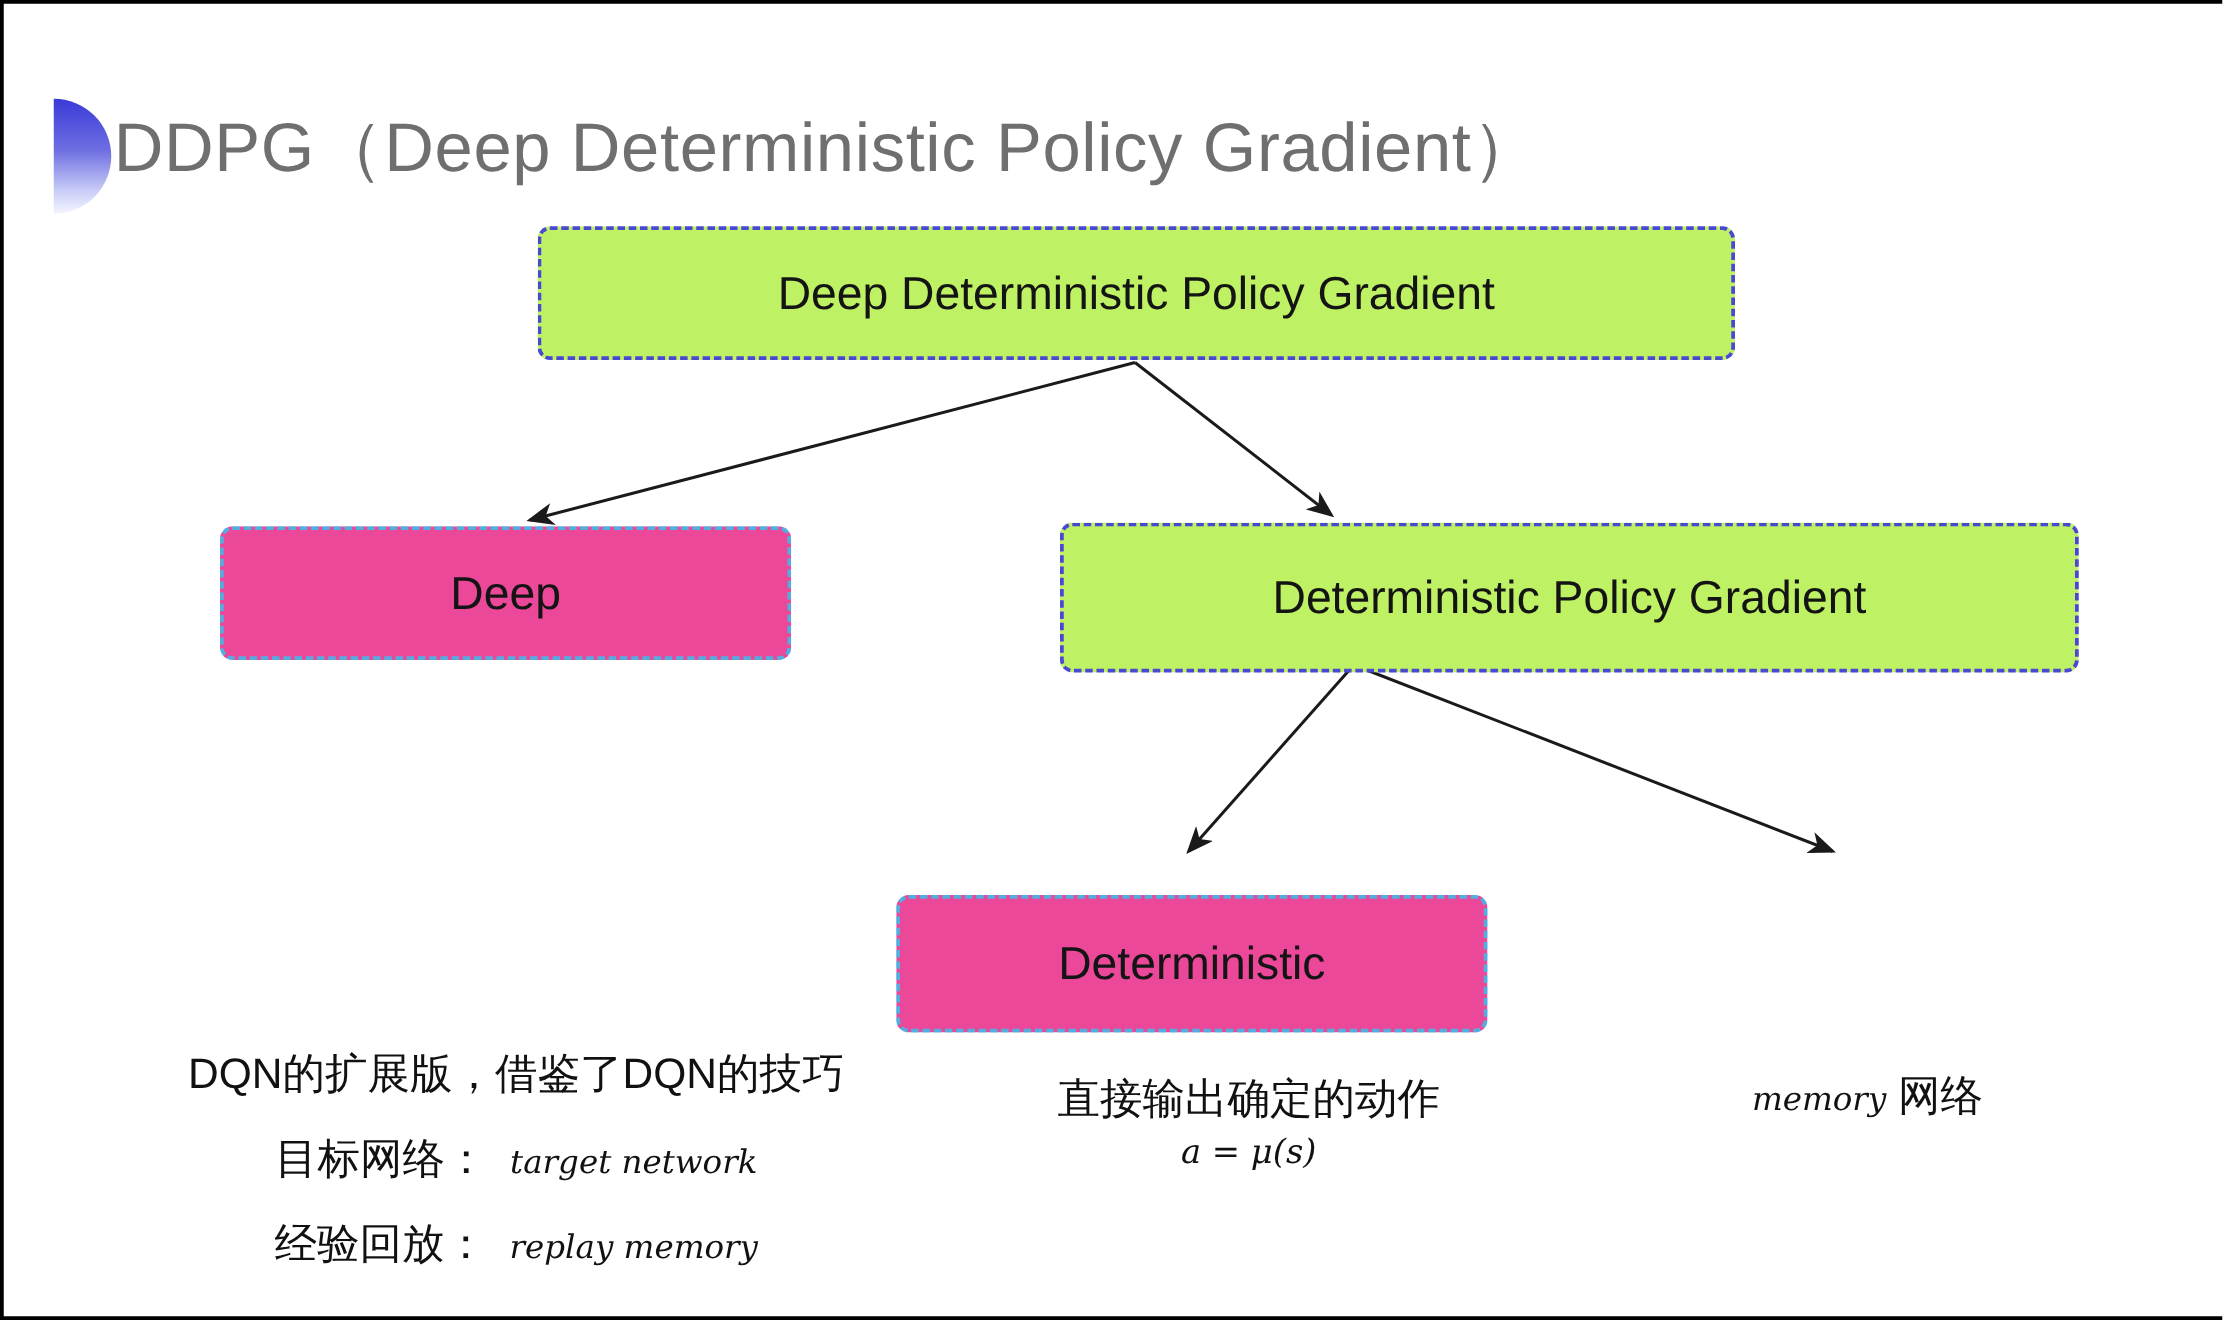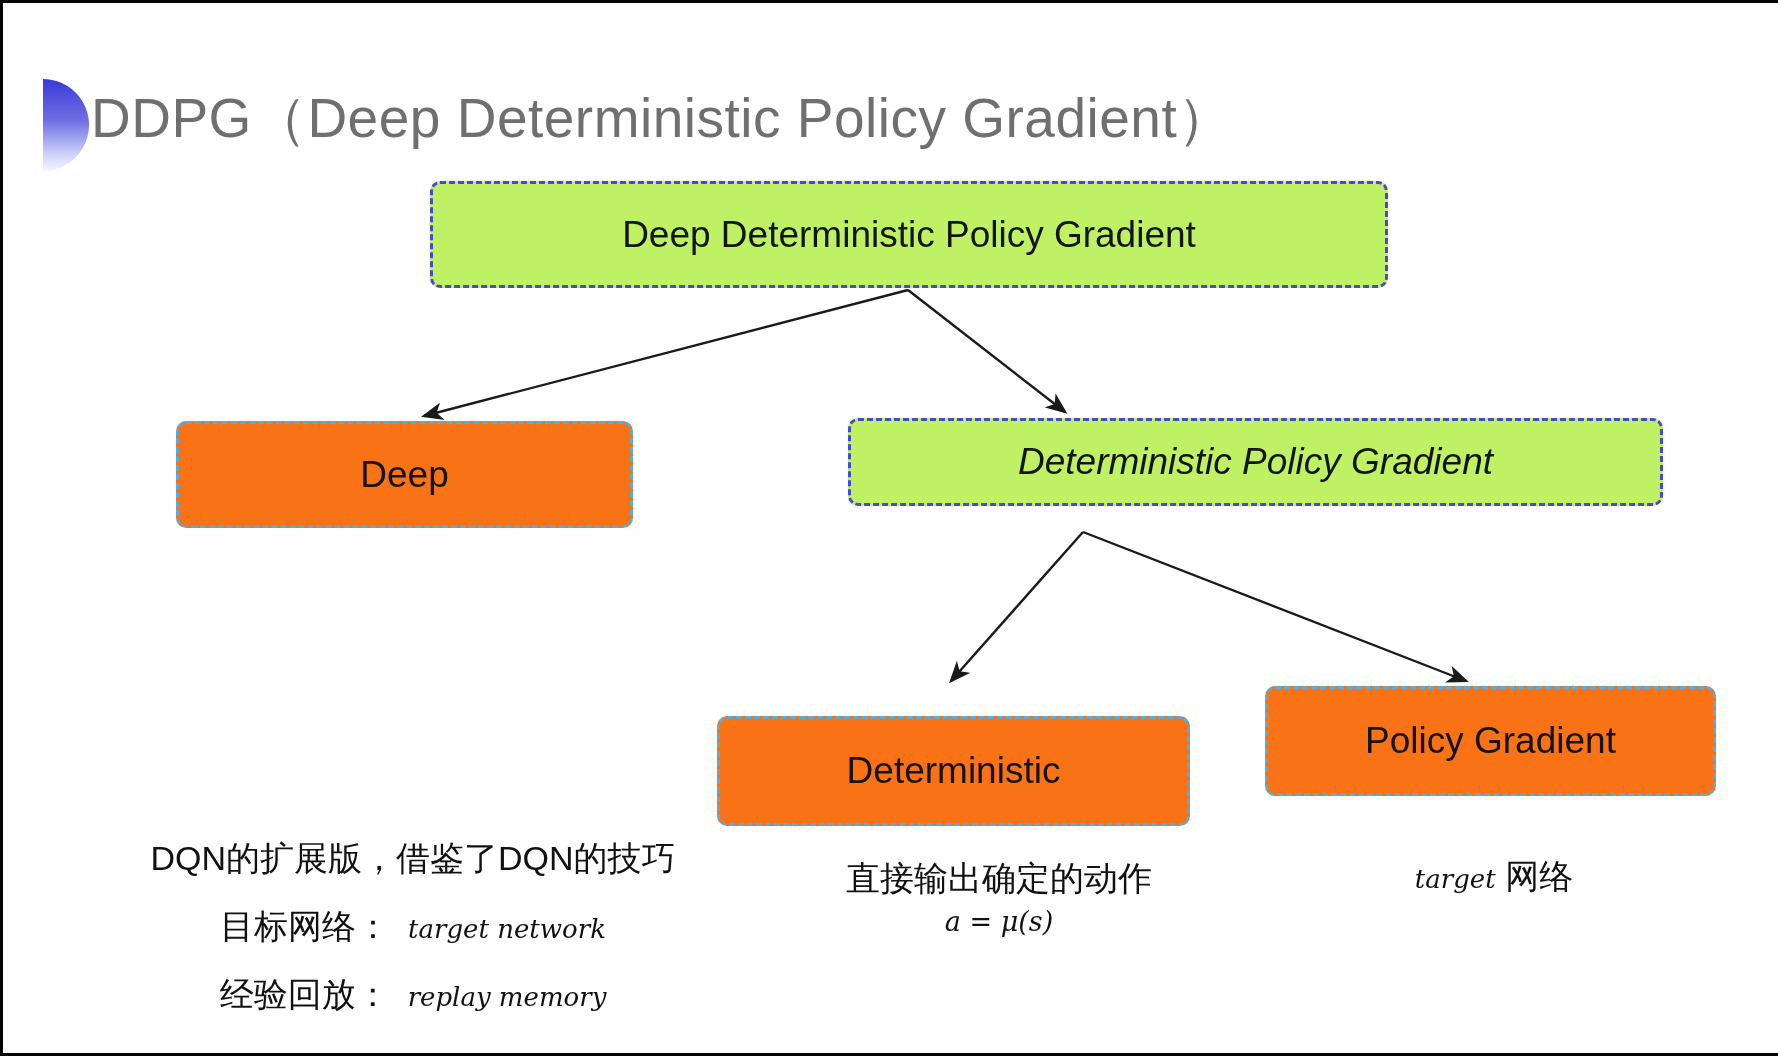--- a/index.html
+++ b/index.html
@@ -23,7 +23,7 @@
     border-radius:10px;box-sizing:border-box;font-size:37px;white-space:nowrap;
   }
   .lavender{background:#bef264;border:3px dashed #4a47d2;}
-  .cyan{background:#f97316;border:3px dashed #55acde;}
+  .cyan{background:#ec4899;border:3px dashed #55acde;}
   .node-root{left:427px;top:178px;width:958px;height:107px;}
   .node-deep{left:173px;top:418px;width:457px;height:107px;}
   .node-dpg{left:845px;top:415px;width:815px;height:88px;font-style:italic;}

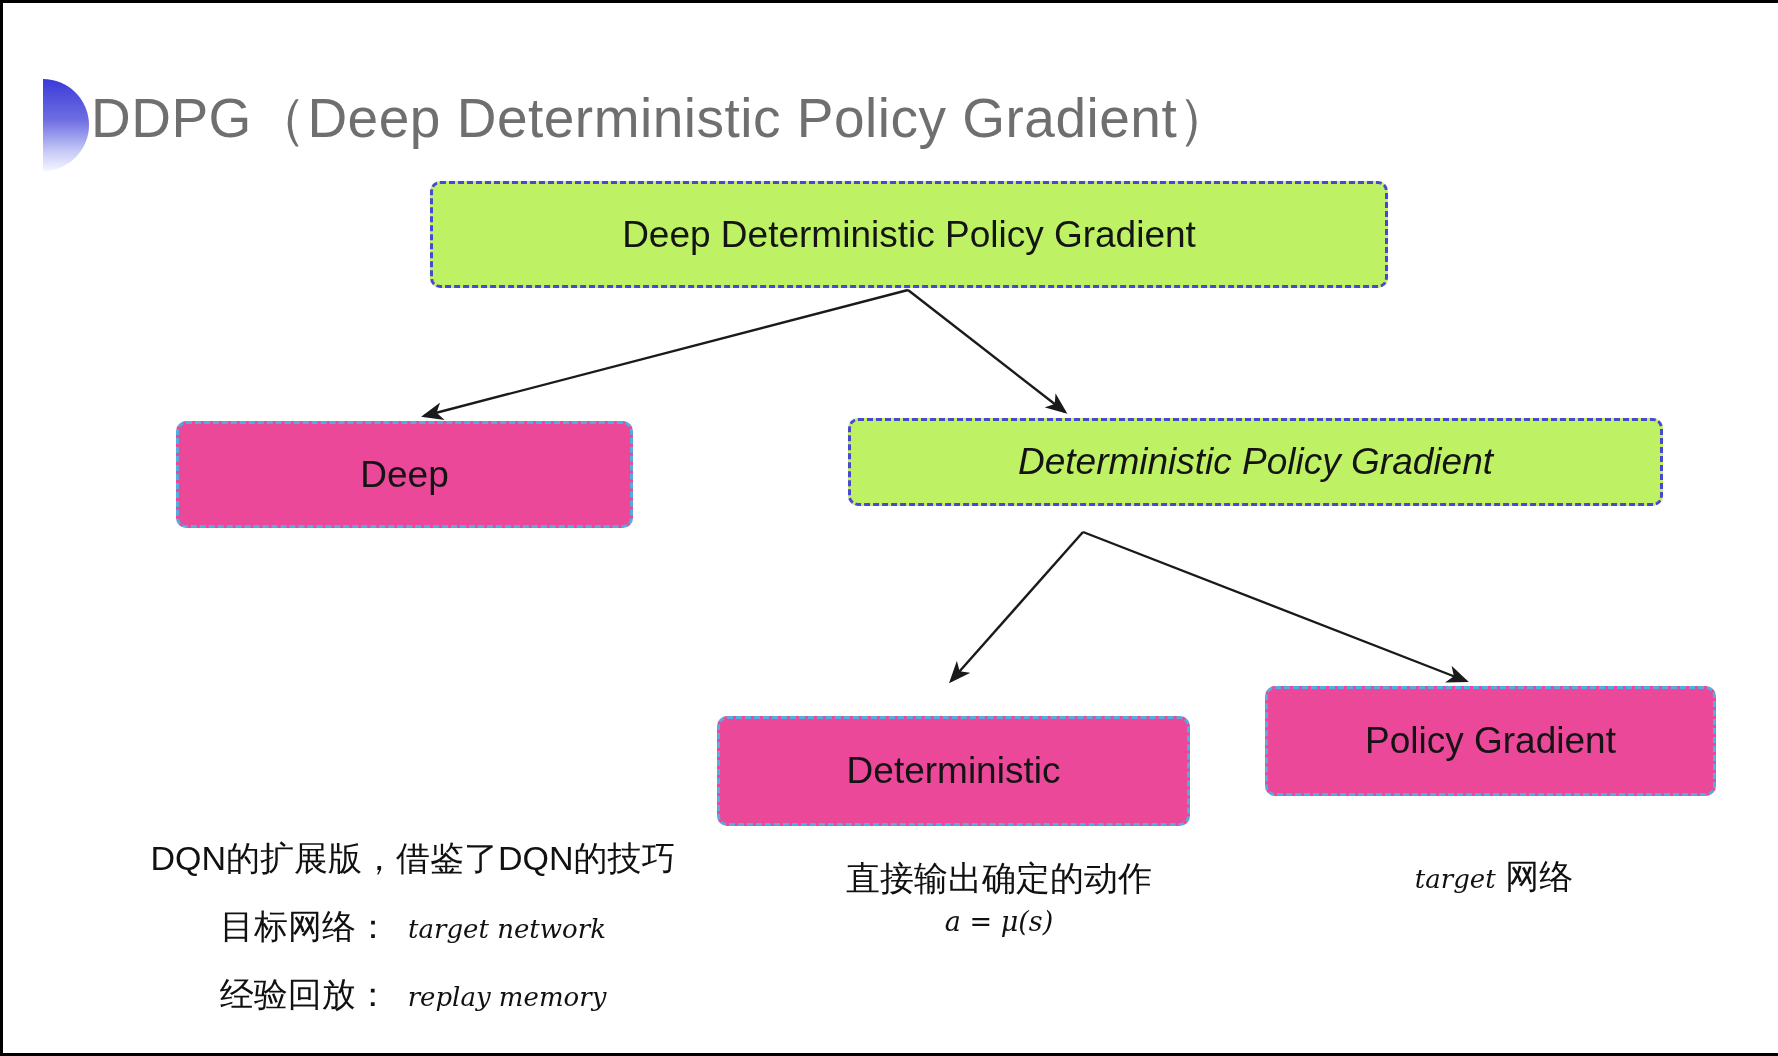--- a/index.html
+++ b/index.html
@@ -26,7 +26,7 @@
   .cyan{background:#ec4899;border:3px dashed #55acde;}
   .node-root{left:427px;top:178px;width:958px;height:107px;}
   .node-deep{left:173px;top:418px;width:457px;height:107px;}
-  .node-dpg{left:845px;top:415px;width:815px;height:88px;font-style:italic;}
+  .node-dpg{left:845px;top:415px;width:815px;height:120px;}
   .node-det{left:714px;top:713px;width:473px;height:110px;}
   .node-pg{left:1262px;top:683px;width:451px;height:110px;}
   .arrows{position:absolute;left:0;top:0;width:1778px;height:1056px;pointer-events:none;}

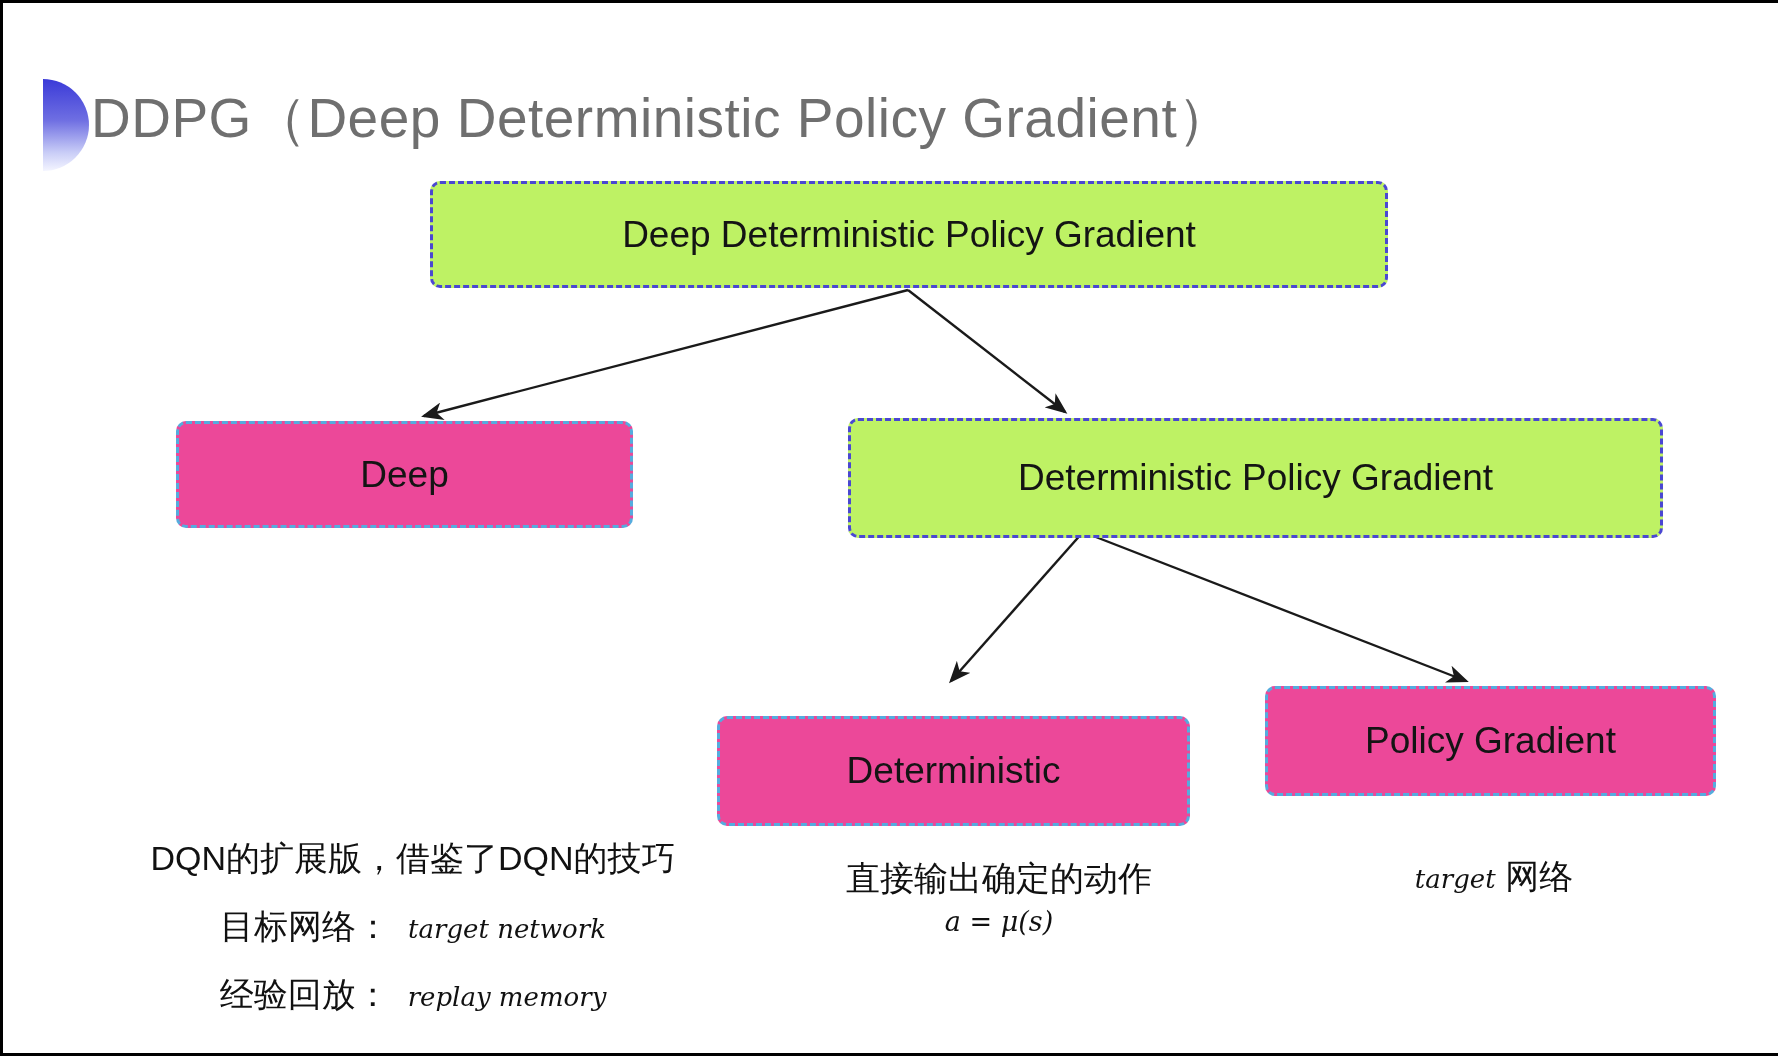--- a/index.html
+++ b/index.html
@@ -83,9 +83,6 @@
     <span>Deterministic</span>
   </div>
 
-  <div class="node cyan node-pg">
-    <span>Policy Gradient</span>
-  </div>
 
   <div class="notes notes-left">
     <span class="row">DQN的扩展版，借鉴了DQN的技巧</span>

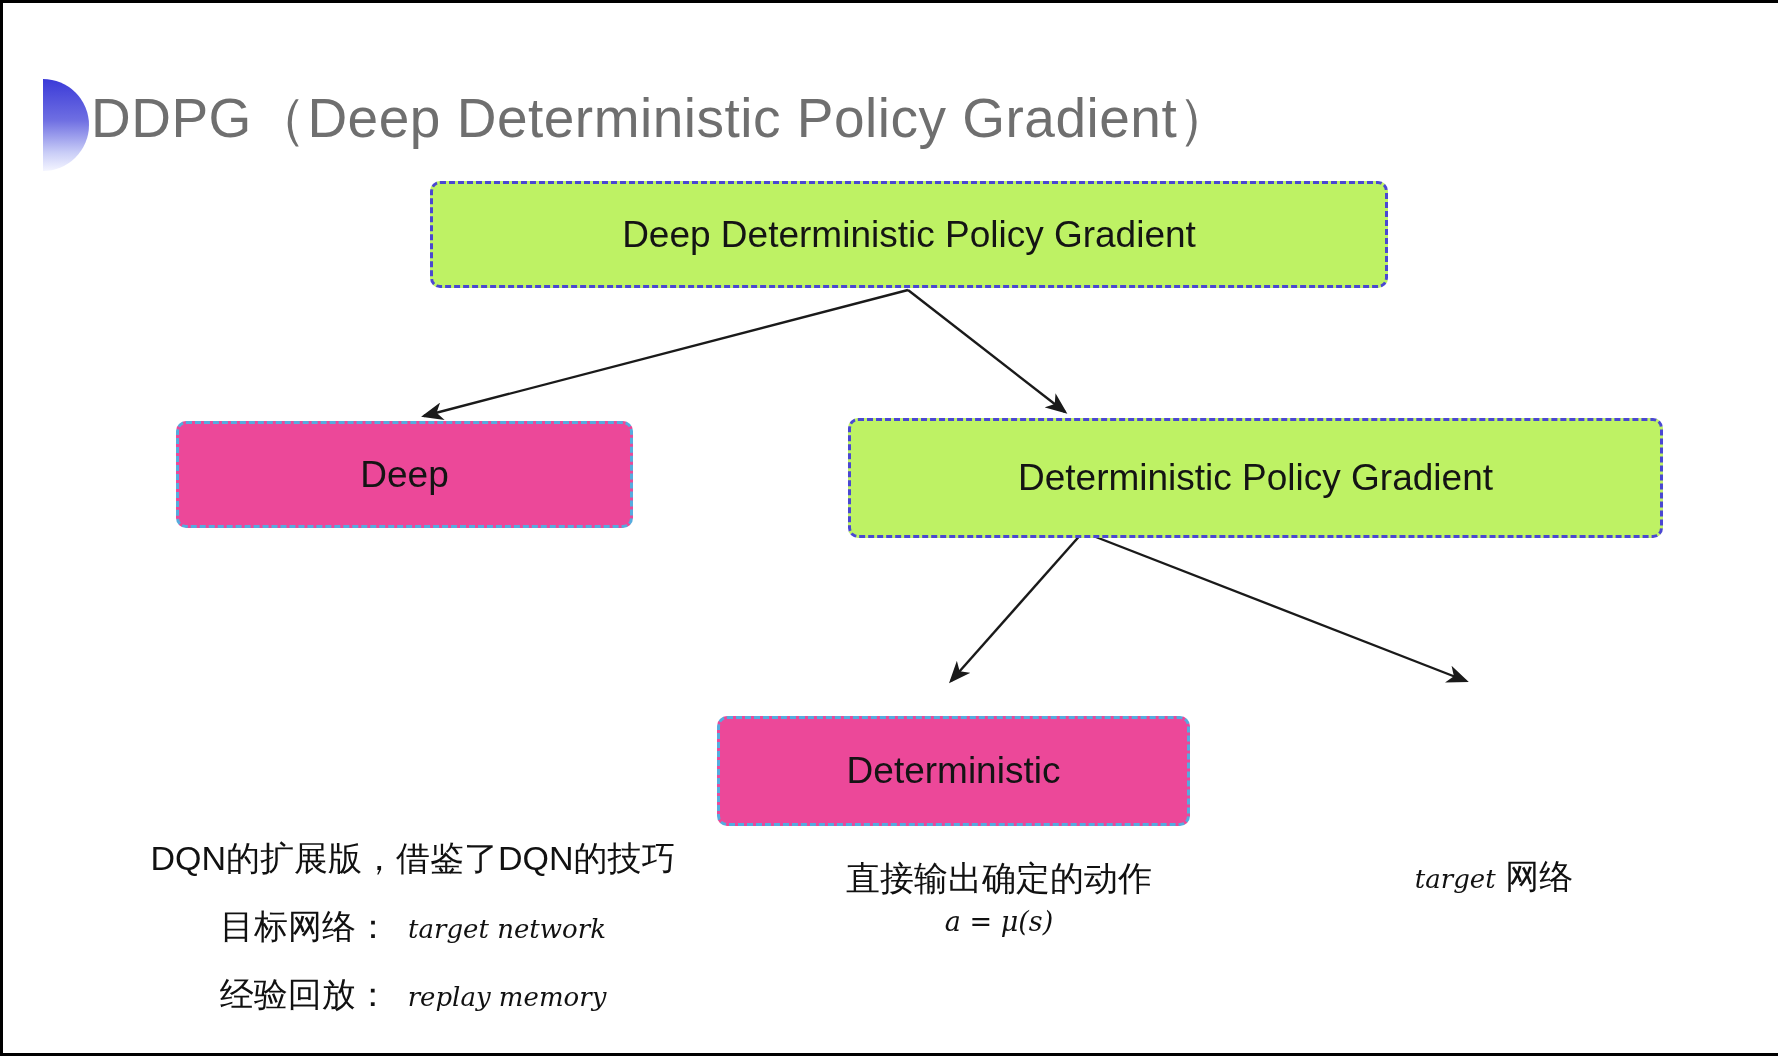--- a/index.html
+++ b/index.html
@@ -96,7 +96,7 @@
   </div>
 
   <div class="notes notes-right">
-    <span class="row"><span class="en-italic">target</span>&nbsp;<span>网络</span></span>
+    <span class="row"><span class="en-italic">memory</span>&nbsp;<span>网络</span></span>
   </div>
 
 </div>

